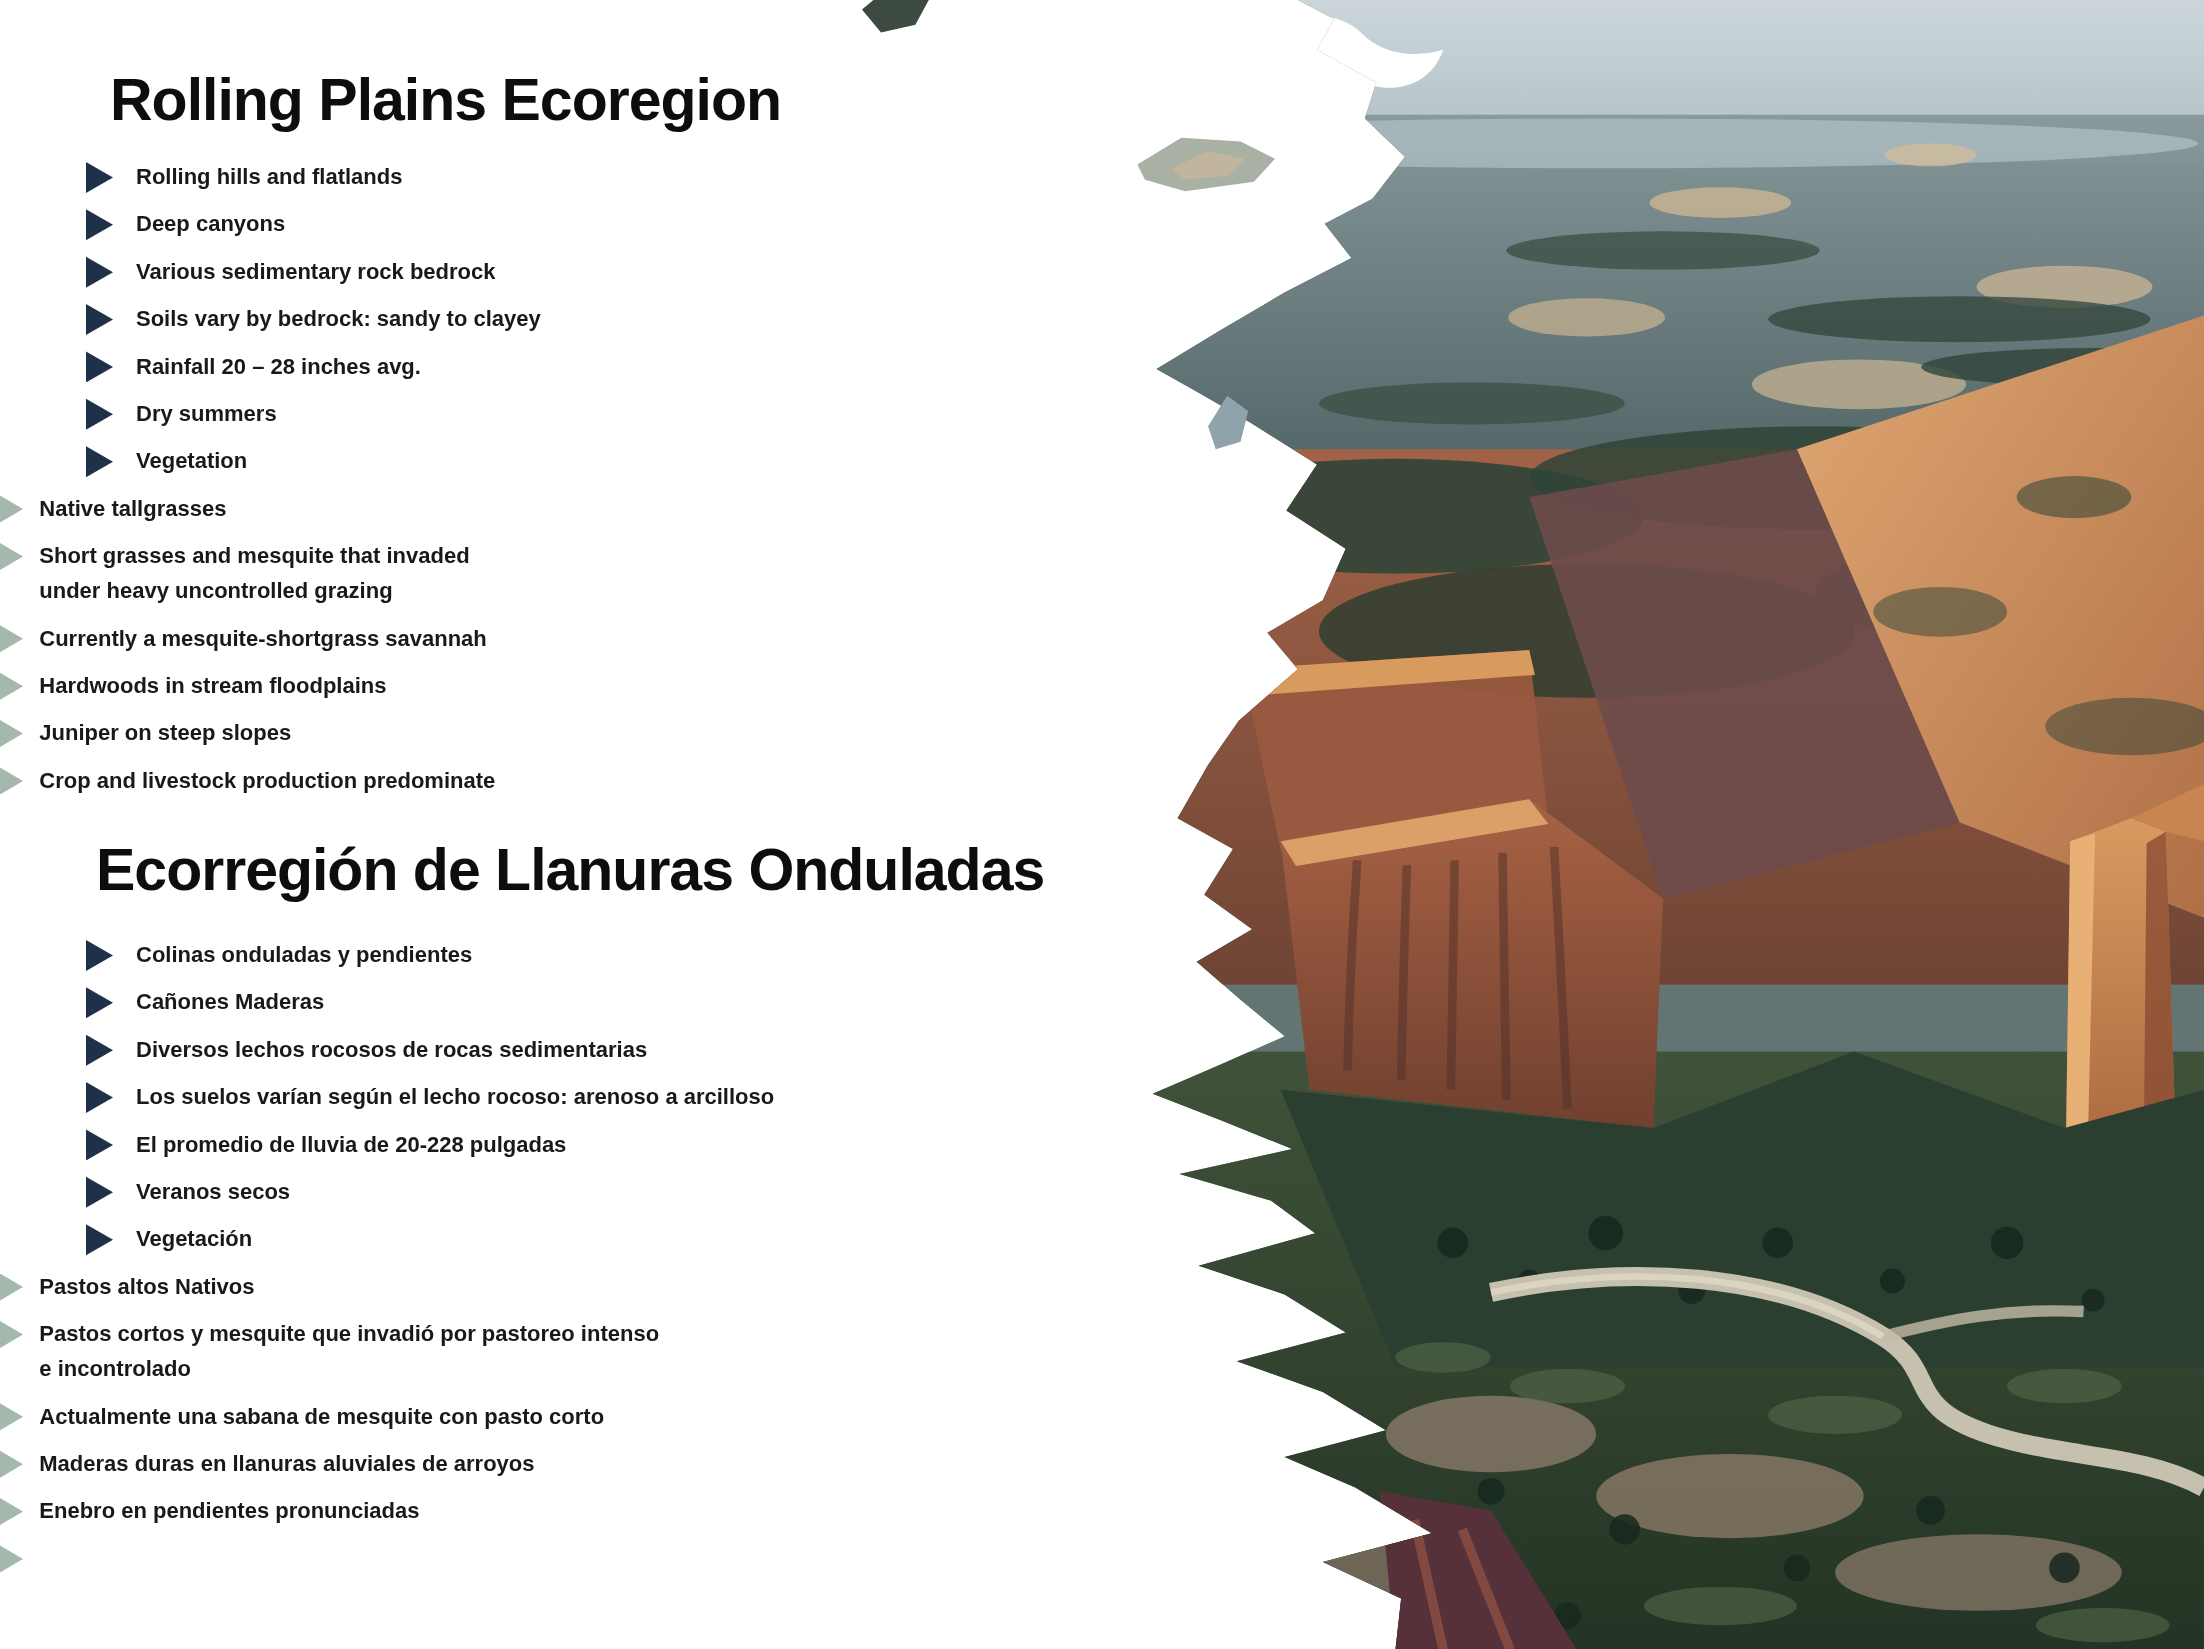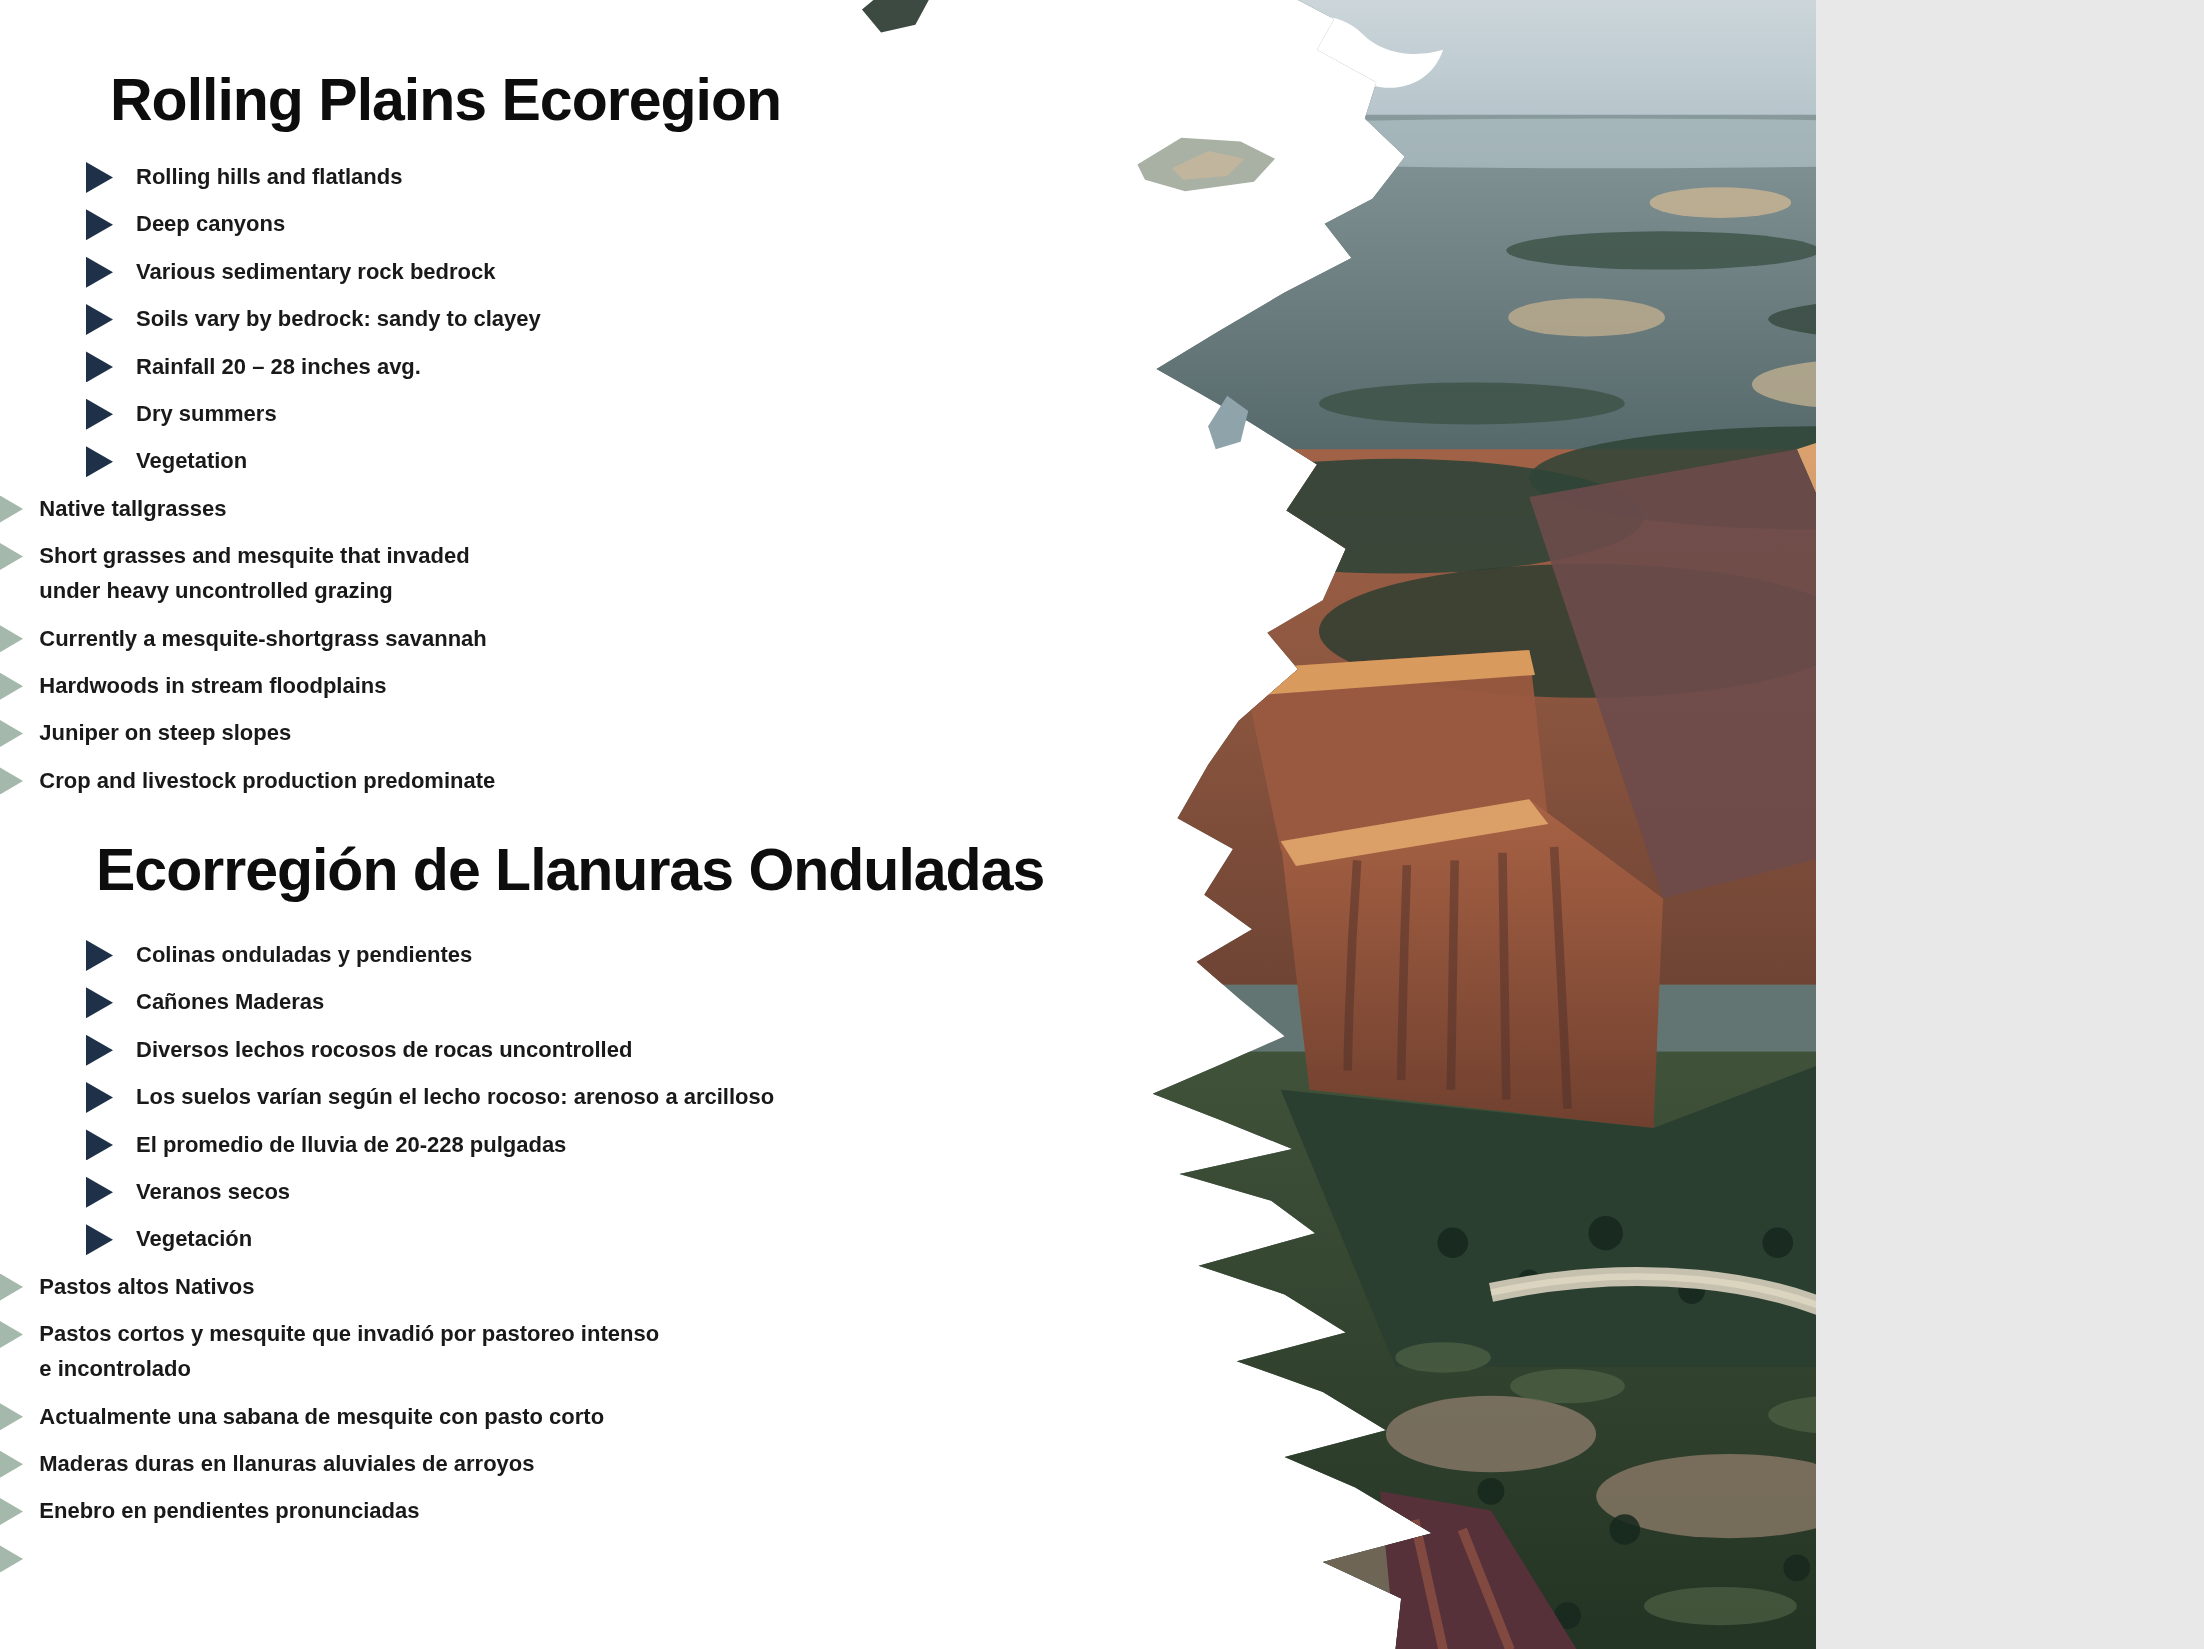--- a/index.html
+++ b/index.html
@@ -4,7 +4,7 @@
 <style>
   html,body{margin:0;padding:0;background:#e8e8e8;}
   .slide{
-    position:relative;width:1816px;height:1650px;background:#ffffff;
+    position:relative;width:2204px;height:1650px;background:#ffffff;
     overflow:hidden;font-family:"Liberation Sans",sans-serif;
   }
   .title{

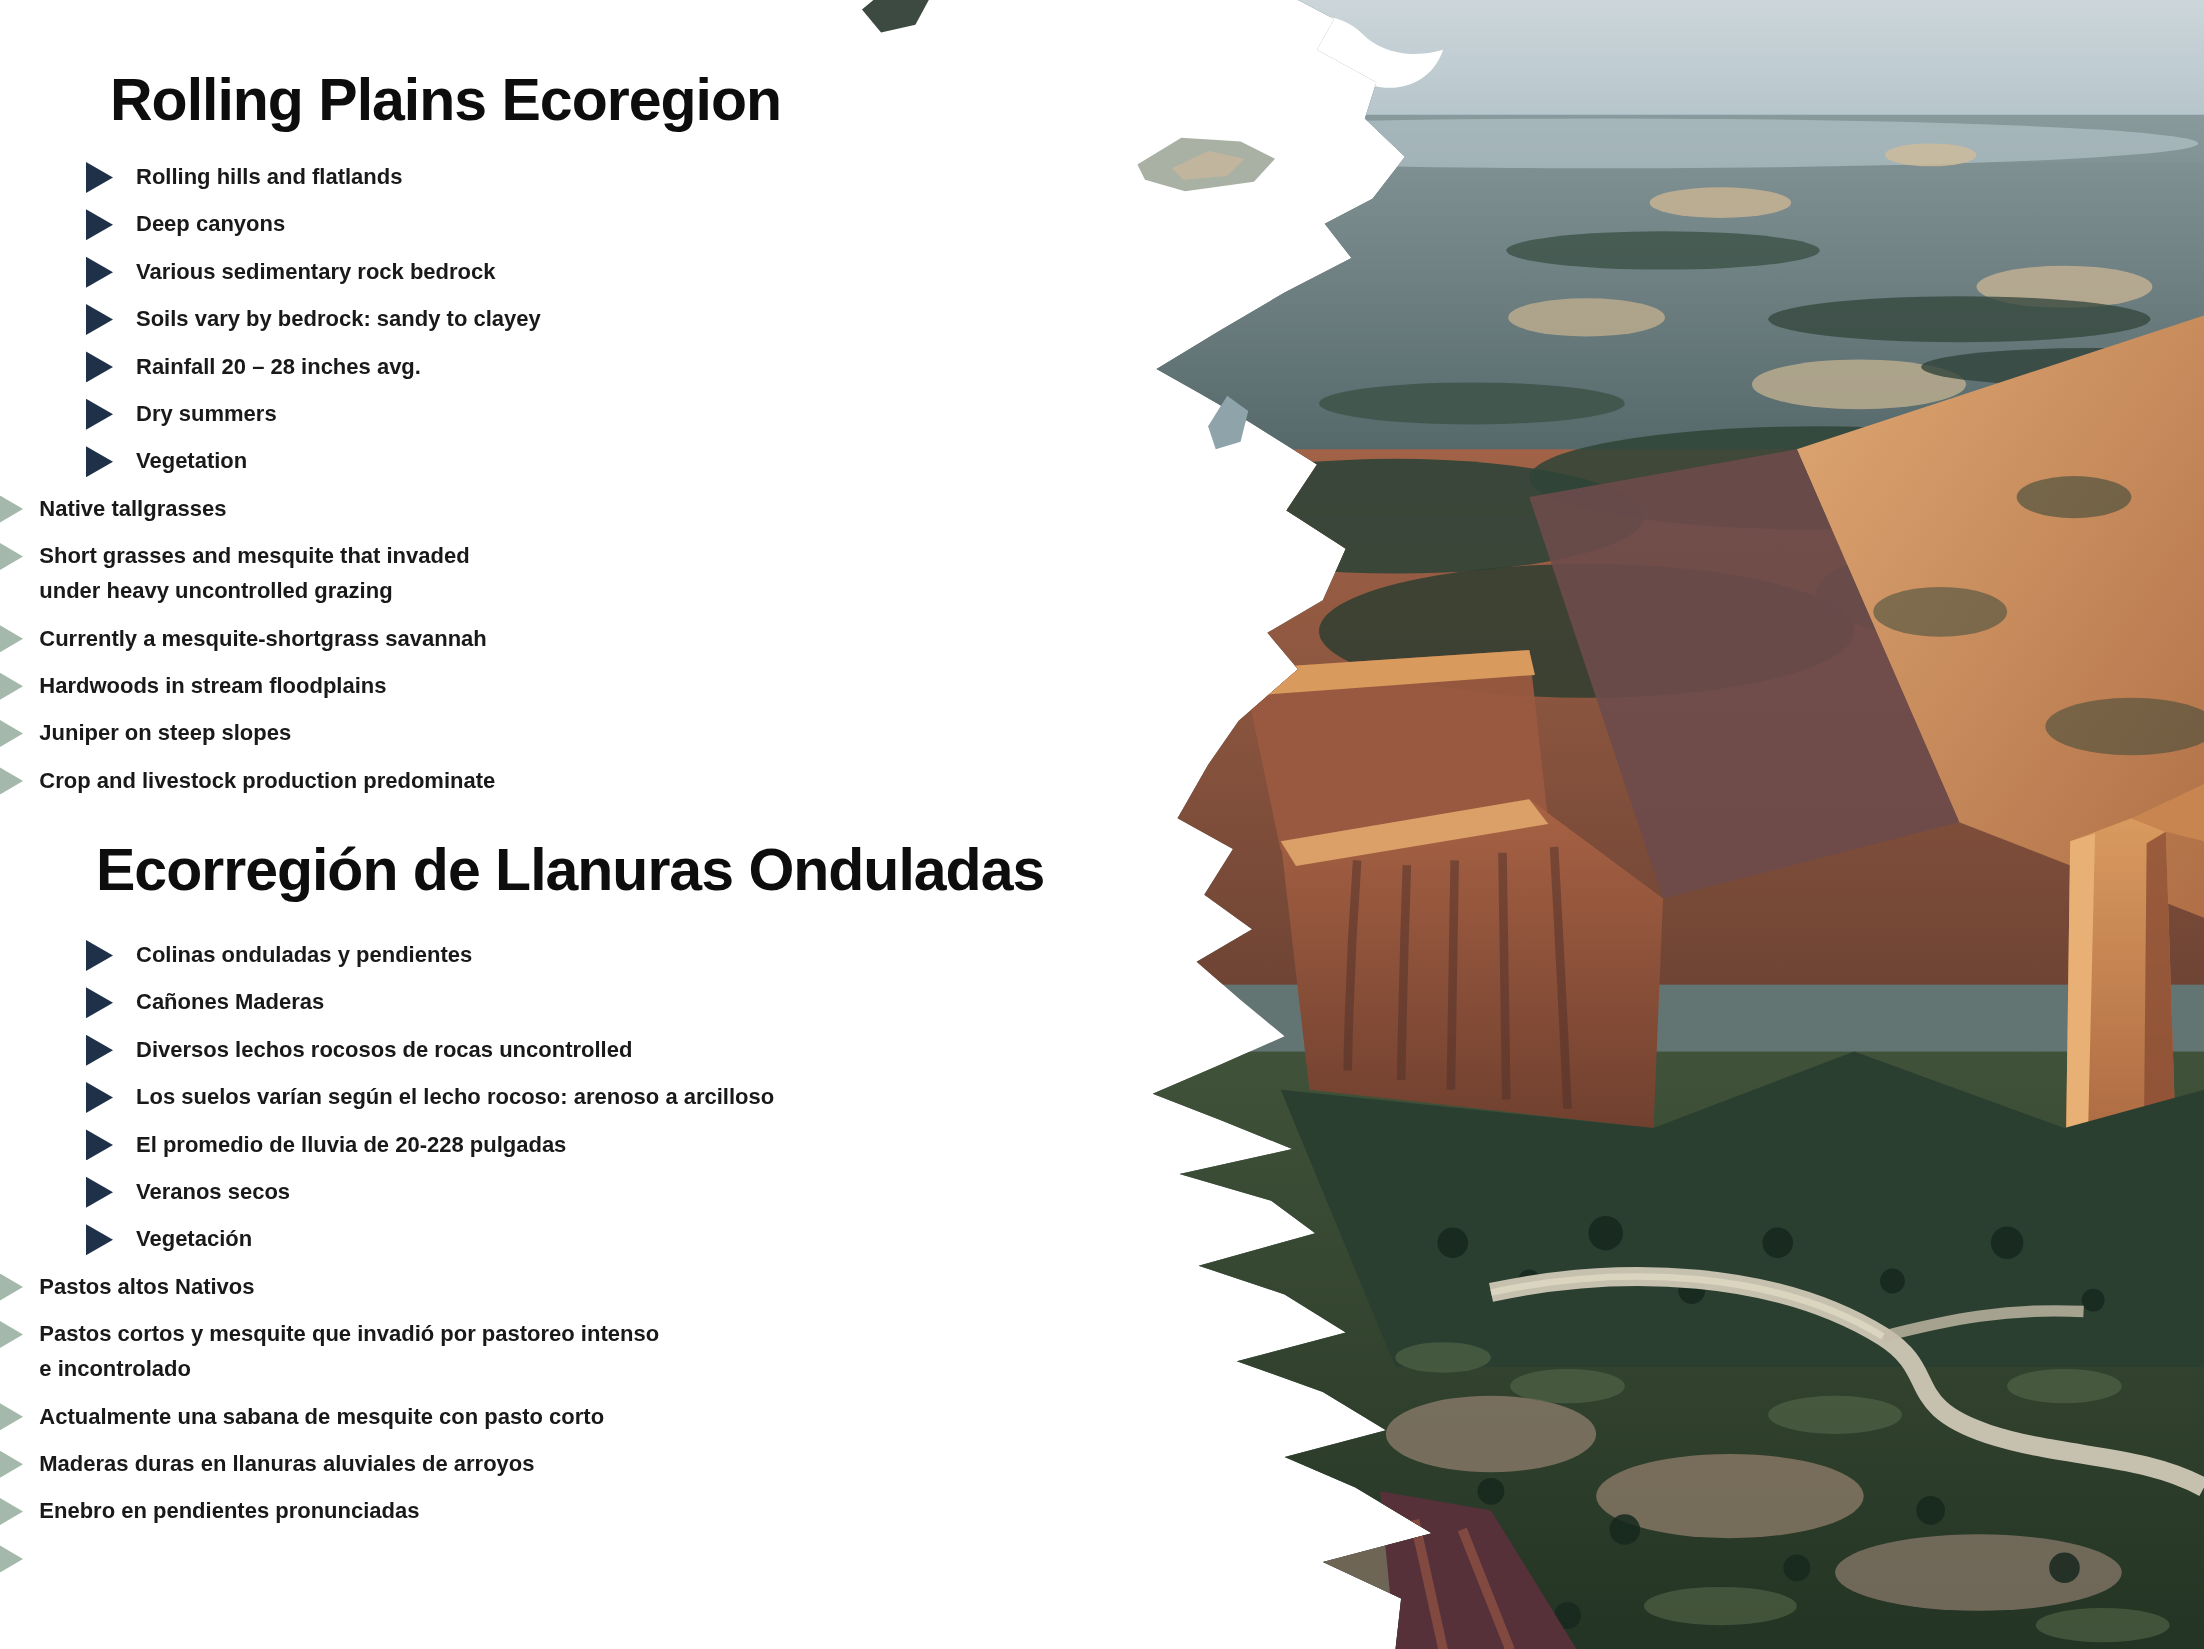--- a/index.html
+++ b/index.html
@@ -104,7 +104,7 @@
       </li>
       <li class="b l1">
         <span class="tri" style="background: rgb(30, 49, 72);"></span>
-        <span class="tx">Diversos lechos rocosos de rocas uncontrolled</span>
+        <span class="tx">Diversos lechos rocosos de rocas sedimentarias</span>
       </li>
       <li class="b l1">
         <span class="tri" style="background: rgb(30, 49, 72);"></span>

